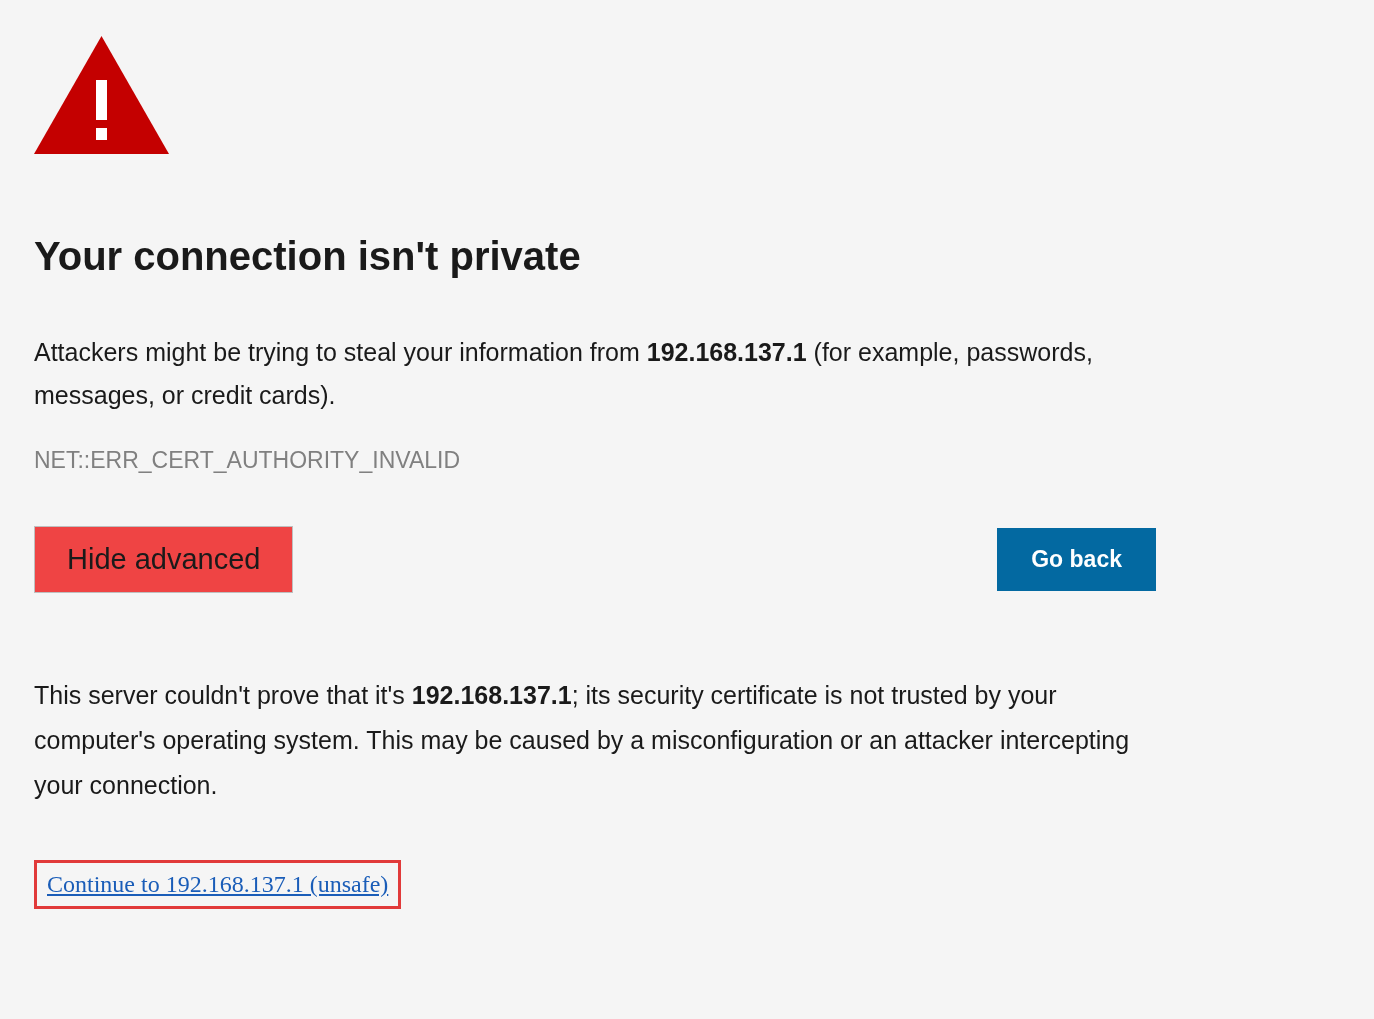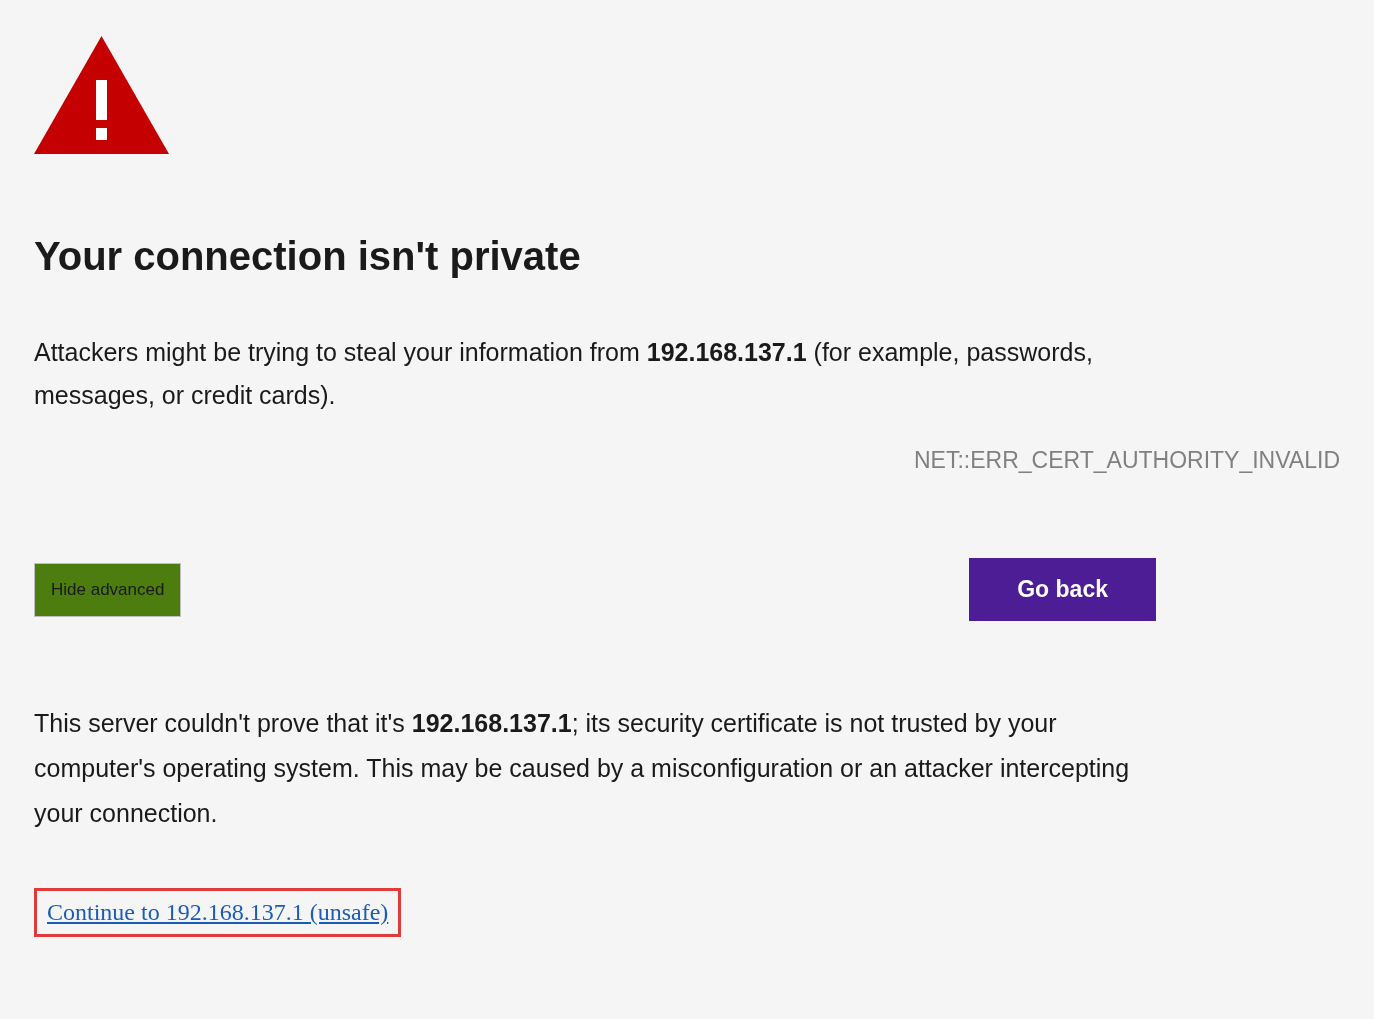--- a/index.html
+++ b/index.html
@@ -37,8 +37,7 @@
     .error-code {
       font-size: 23px;
       color: #808080;
-      margin-bottom: 84px;
-      text-align: right;
+      margin-bottom: 52px;
     }
     .button-row {
       display: flex;

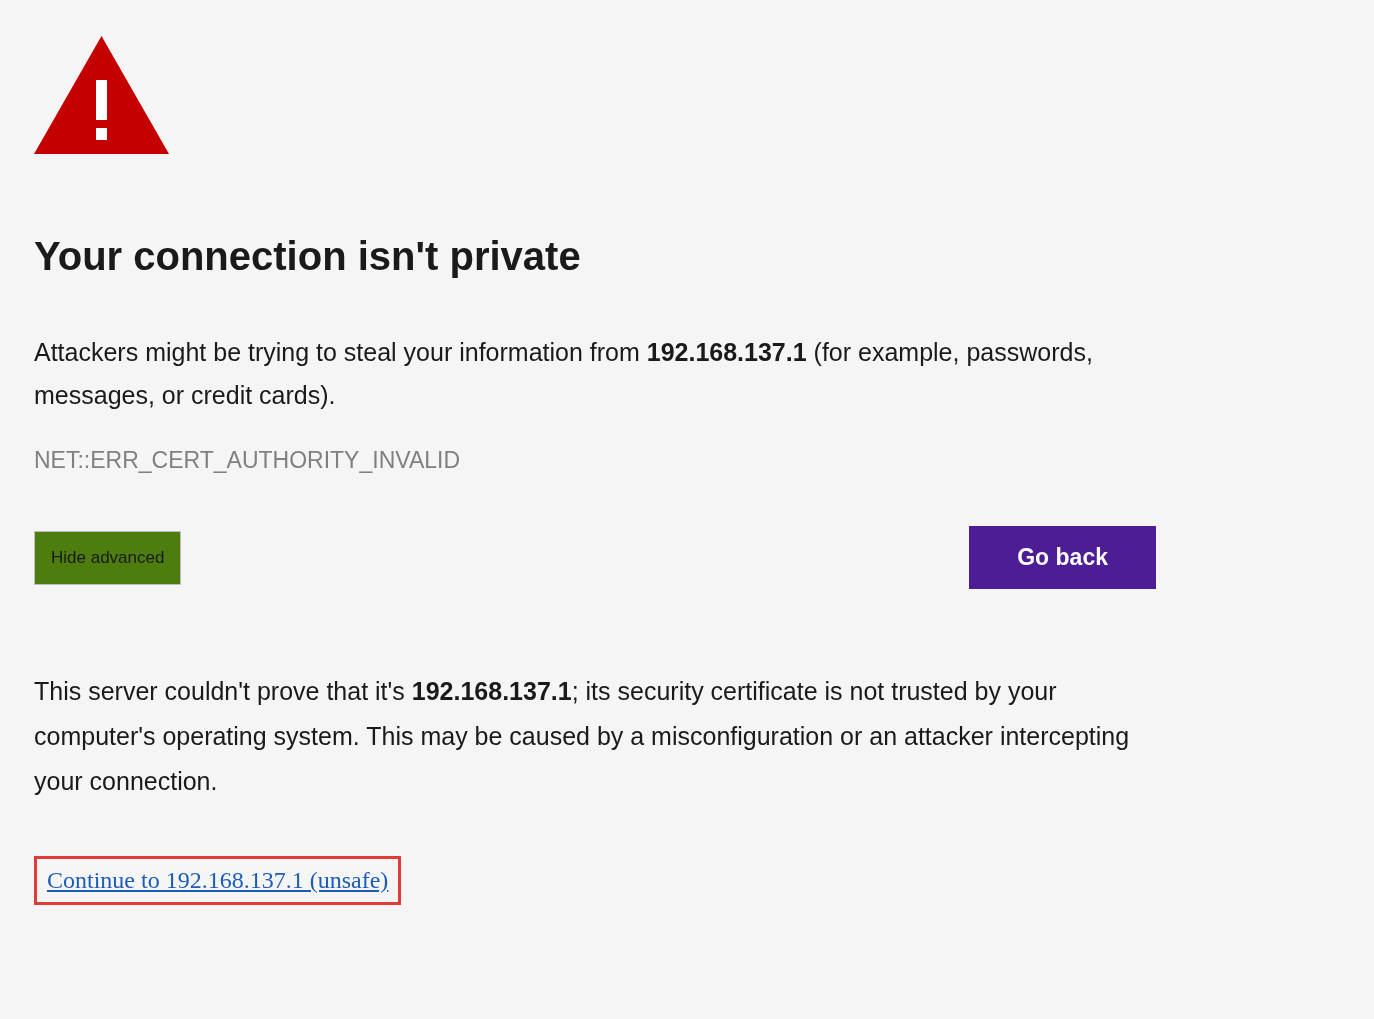--- a/index.html
+++ b/index.html
@@ -47,10 +47,10 @@
       max-width: 1122px;
     }
     .btn-secondary {
-      background-color: #4d7c0f;
+      background-color: #ef4444;
       border: 1px solid #bfbfbf;
-      padding: 16px 16px;
-      font-size: 17px;
+      padding: 16px 32px;
+      font-size: 29px;
       color: #1a1a1a;
       cursor: pointer;
       font-family: inherit;

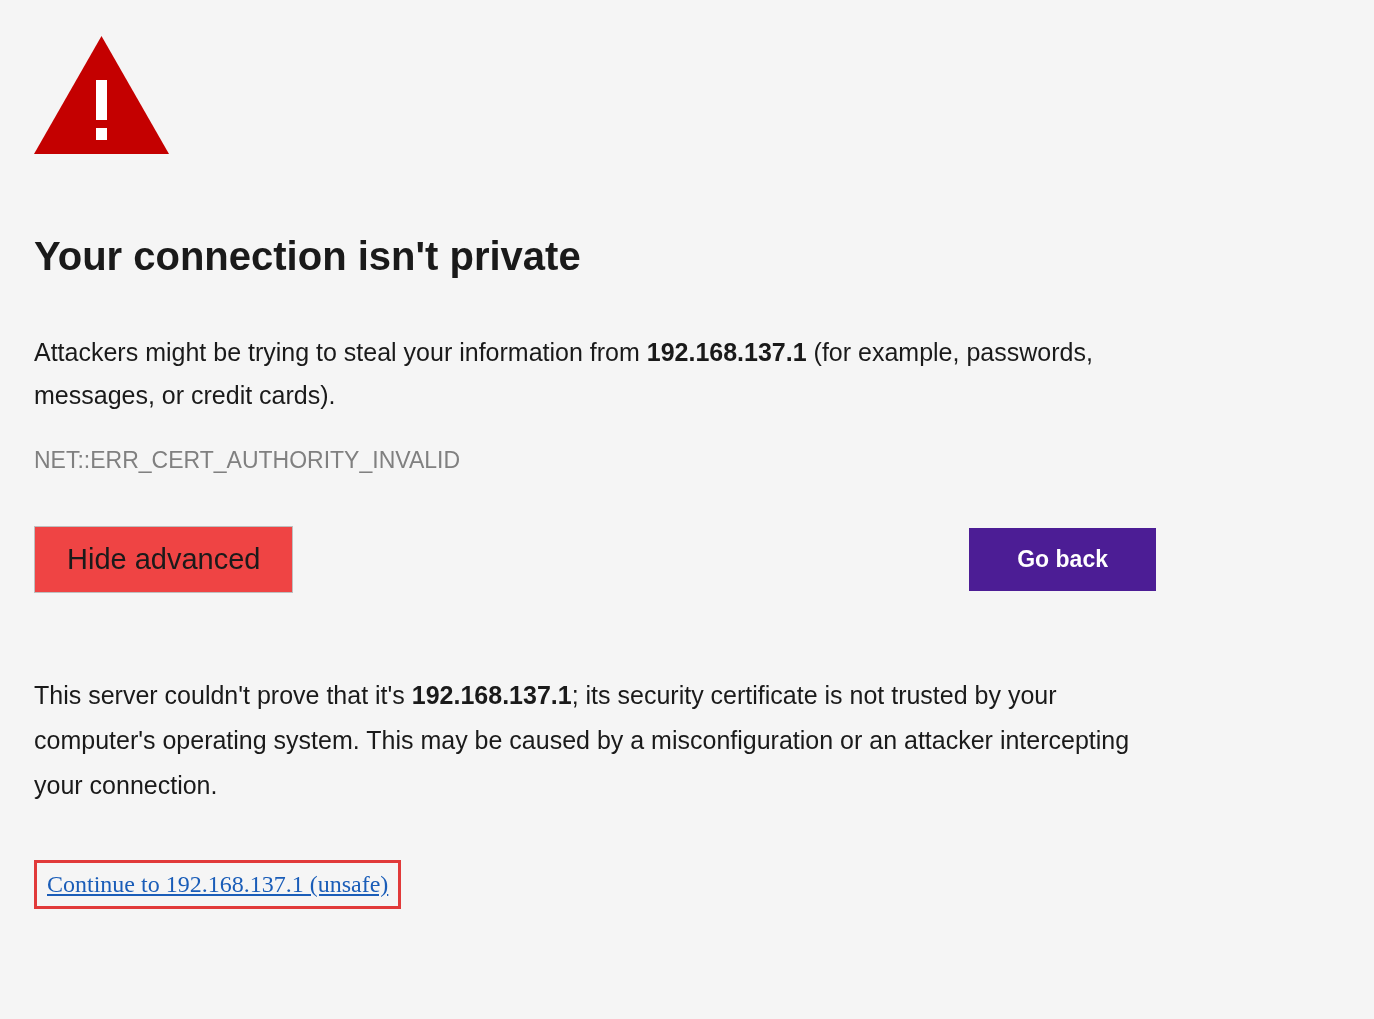--- a/index.html
+++ b/index.html
@@ -56,9 +56,9 @@
       font-family: inherit;
     }
     .btn-primary {
-      background-color: #4c1d95;
+      background-color: #0369a1;
       border: none;
-      padding: 18px 48px;
+      padding: 18px 34px;
       font-size: 23px;
       font-weight: 600;
       color: #ffffff;

